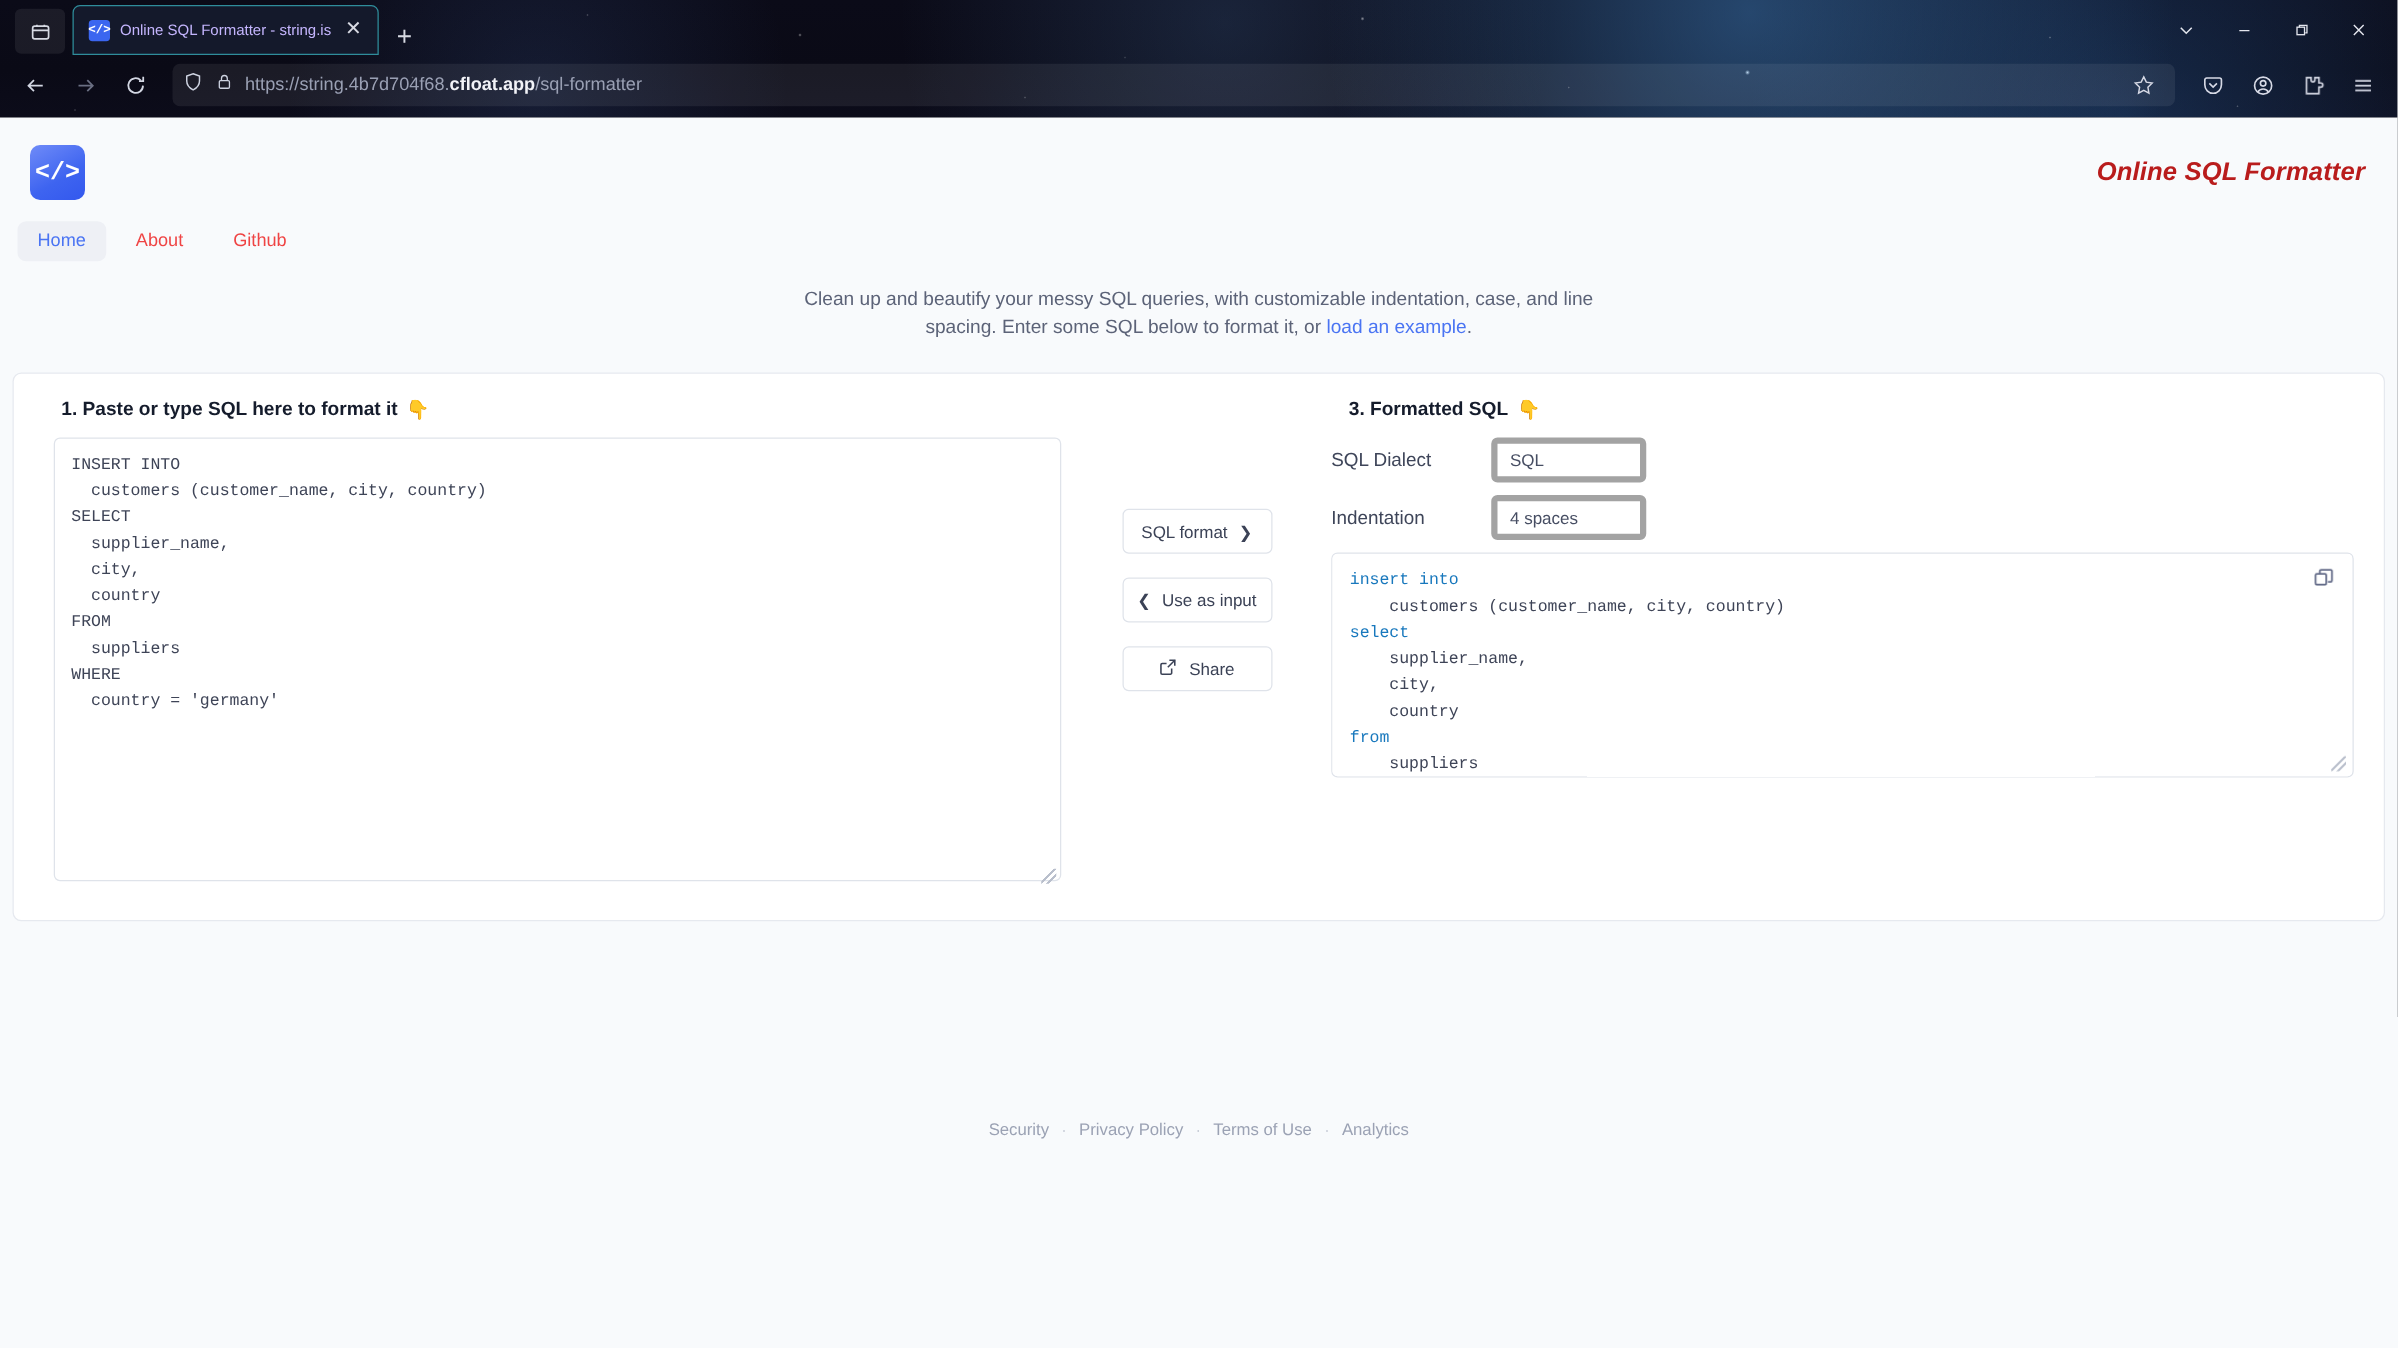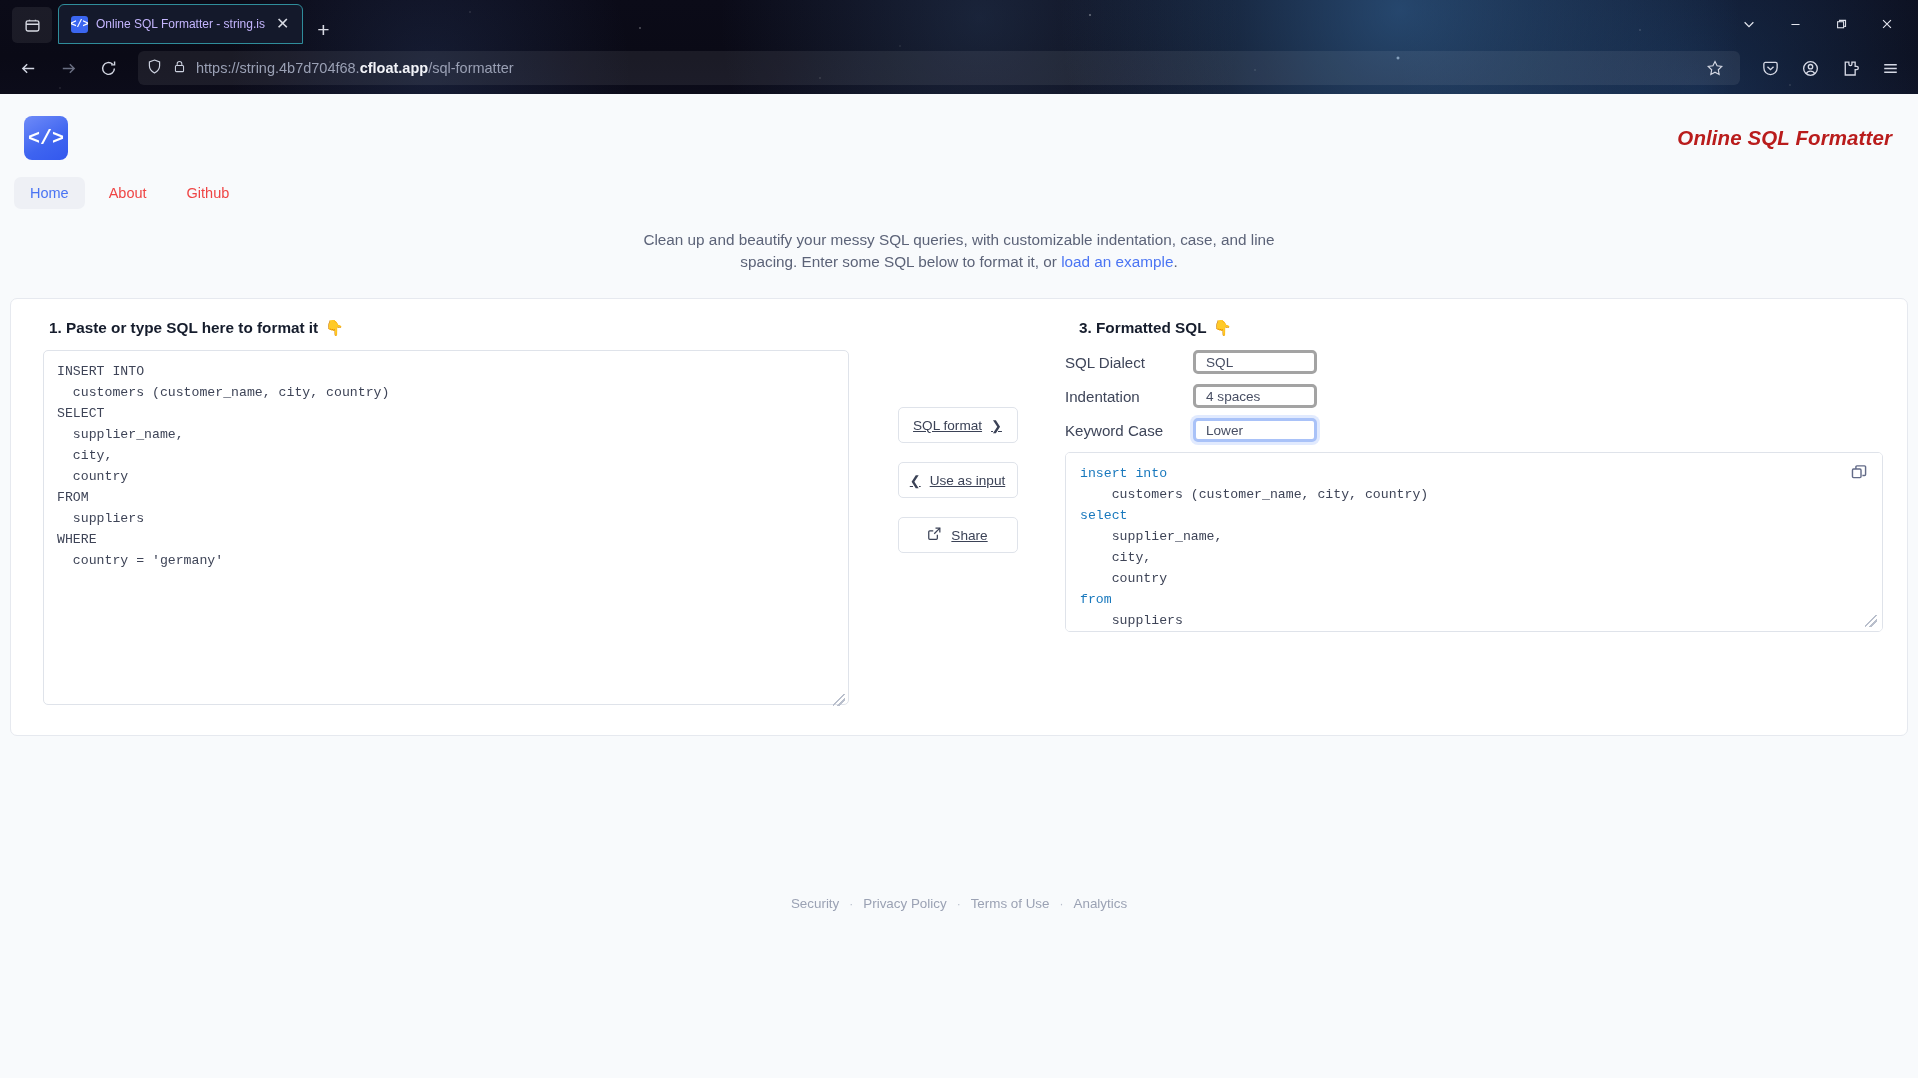--- a/index.html
+++ b/index.html
@@ -173,8 +173,8 @@
   .ctl-row { display: flex; align-items: center; margin-bottom: 10px; }
   .ctl-label { width: 128px; font-size: 15.1px; color: #3e4559; }
   .select {
-    width: 124px; height: 24px;
-    border: 3px solid #a3a3a3; border-radius: 5px;
+    width: 124px; height: 36px;
+    border: 5px solid #a3a3a3; border-radius: 5px;
     background: #fff; color: #474e63; font-size: 13.6px;
     display: flex; align-items: center; padding: 0 10px;
     position: relative;

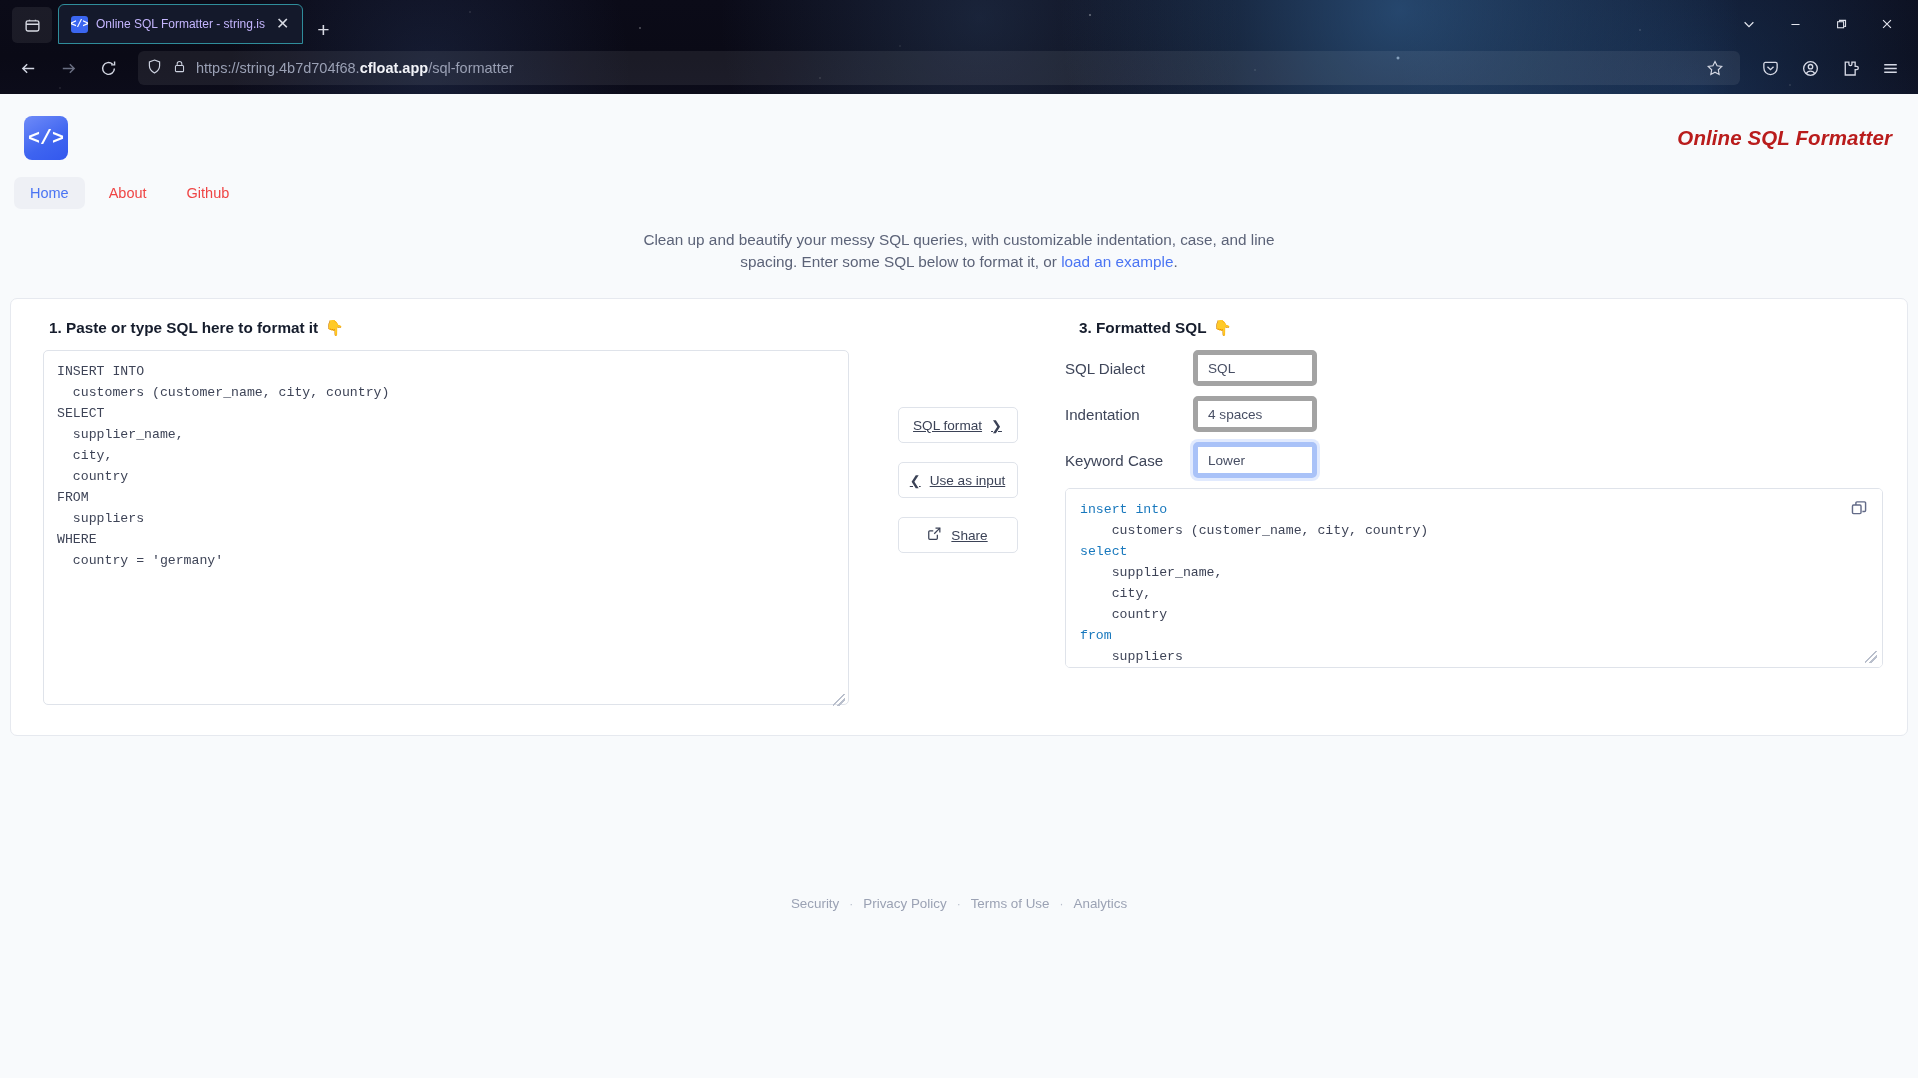--- a/index.html
+++ b/index.html
@@ -166,7 +166,6 @@
     font-size: 13.6px; font-family: "Liberation Sans", sans-serif;
     display: flex; align-items: center; justify-content: center; gap: 9px;
     cursor: pointer;
-    text-decoration: underline;
   }
   .act-btn .chev { font-size: 13px; color: #3b4256; }
 

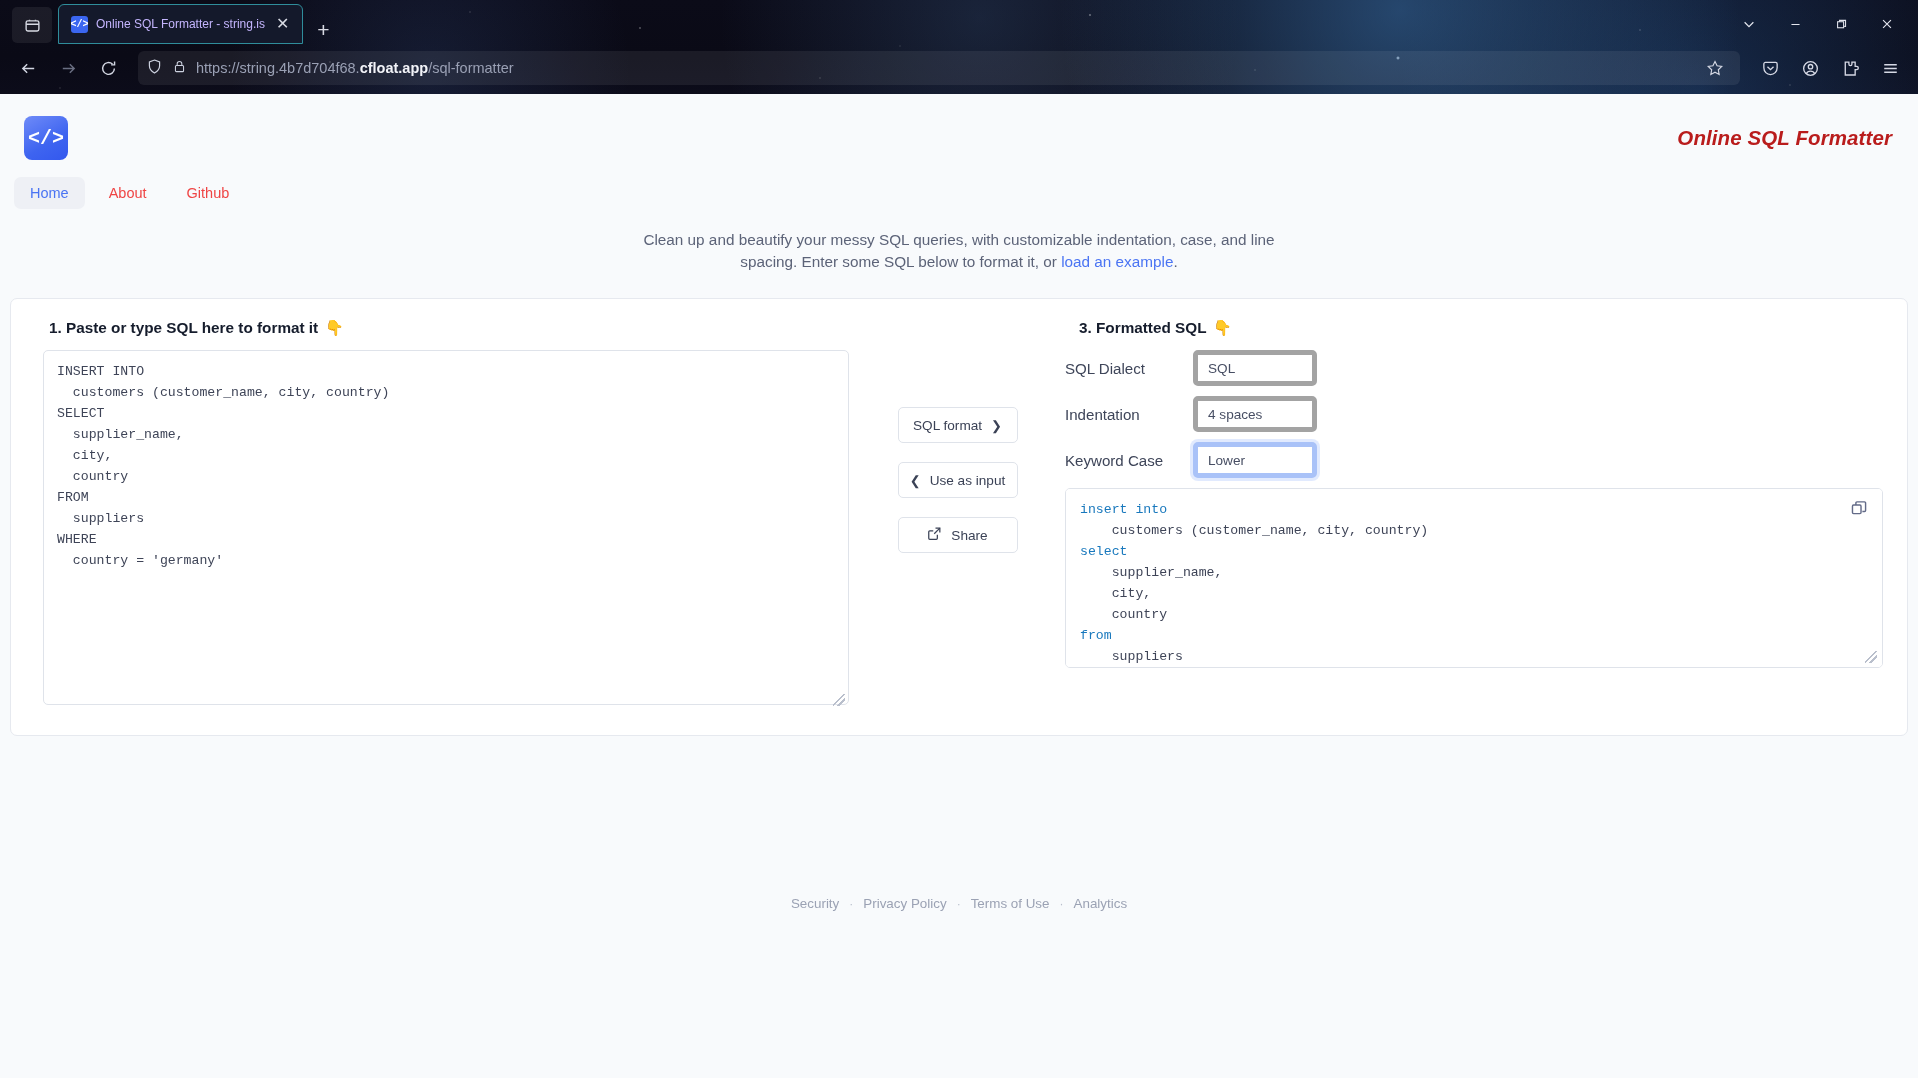--- a/index.html
+++ b/index.html
@@ -401,13 +401,6 @@
             <span class="caret"></span>
           </div>
         </div>
-        <div class="ctl-row">
-          <span class="ctl-label">Keyword Case</span>
-          <div class="select focused">
-            <span>Lower</span>
-            <span class="caret"></span>
-          </div>
-        </div>
 
         <div class="out-wrap">
           <div class="sql-output" id="sql-output"><span class="kw">insert into</span>

